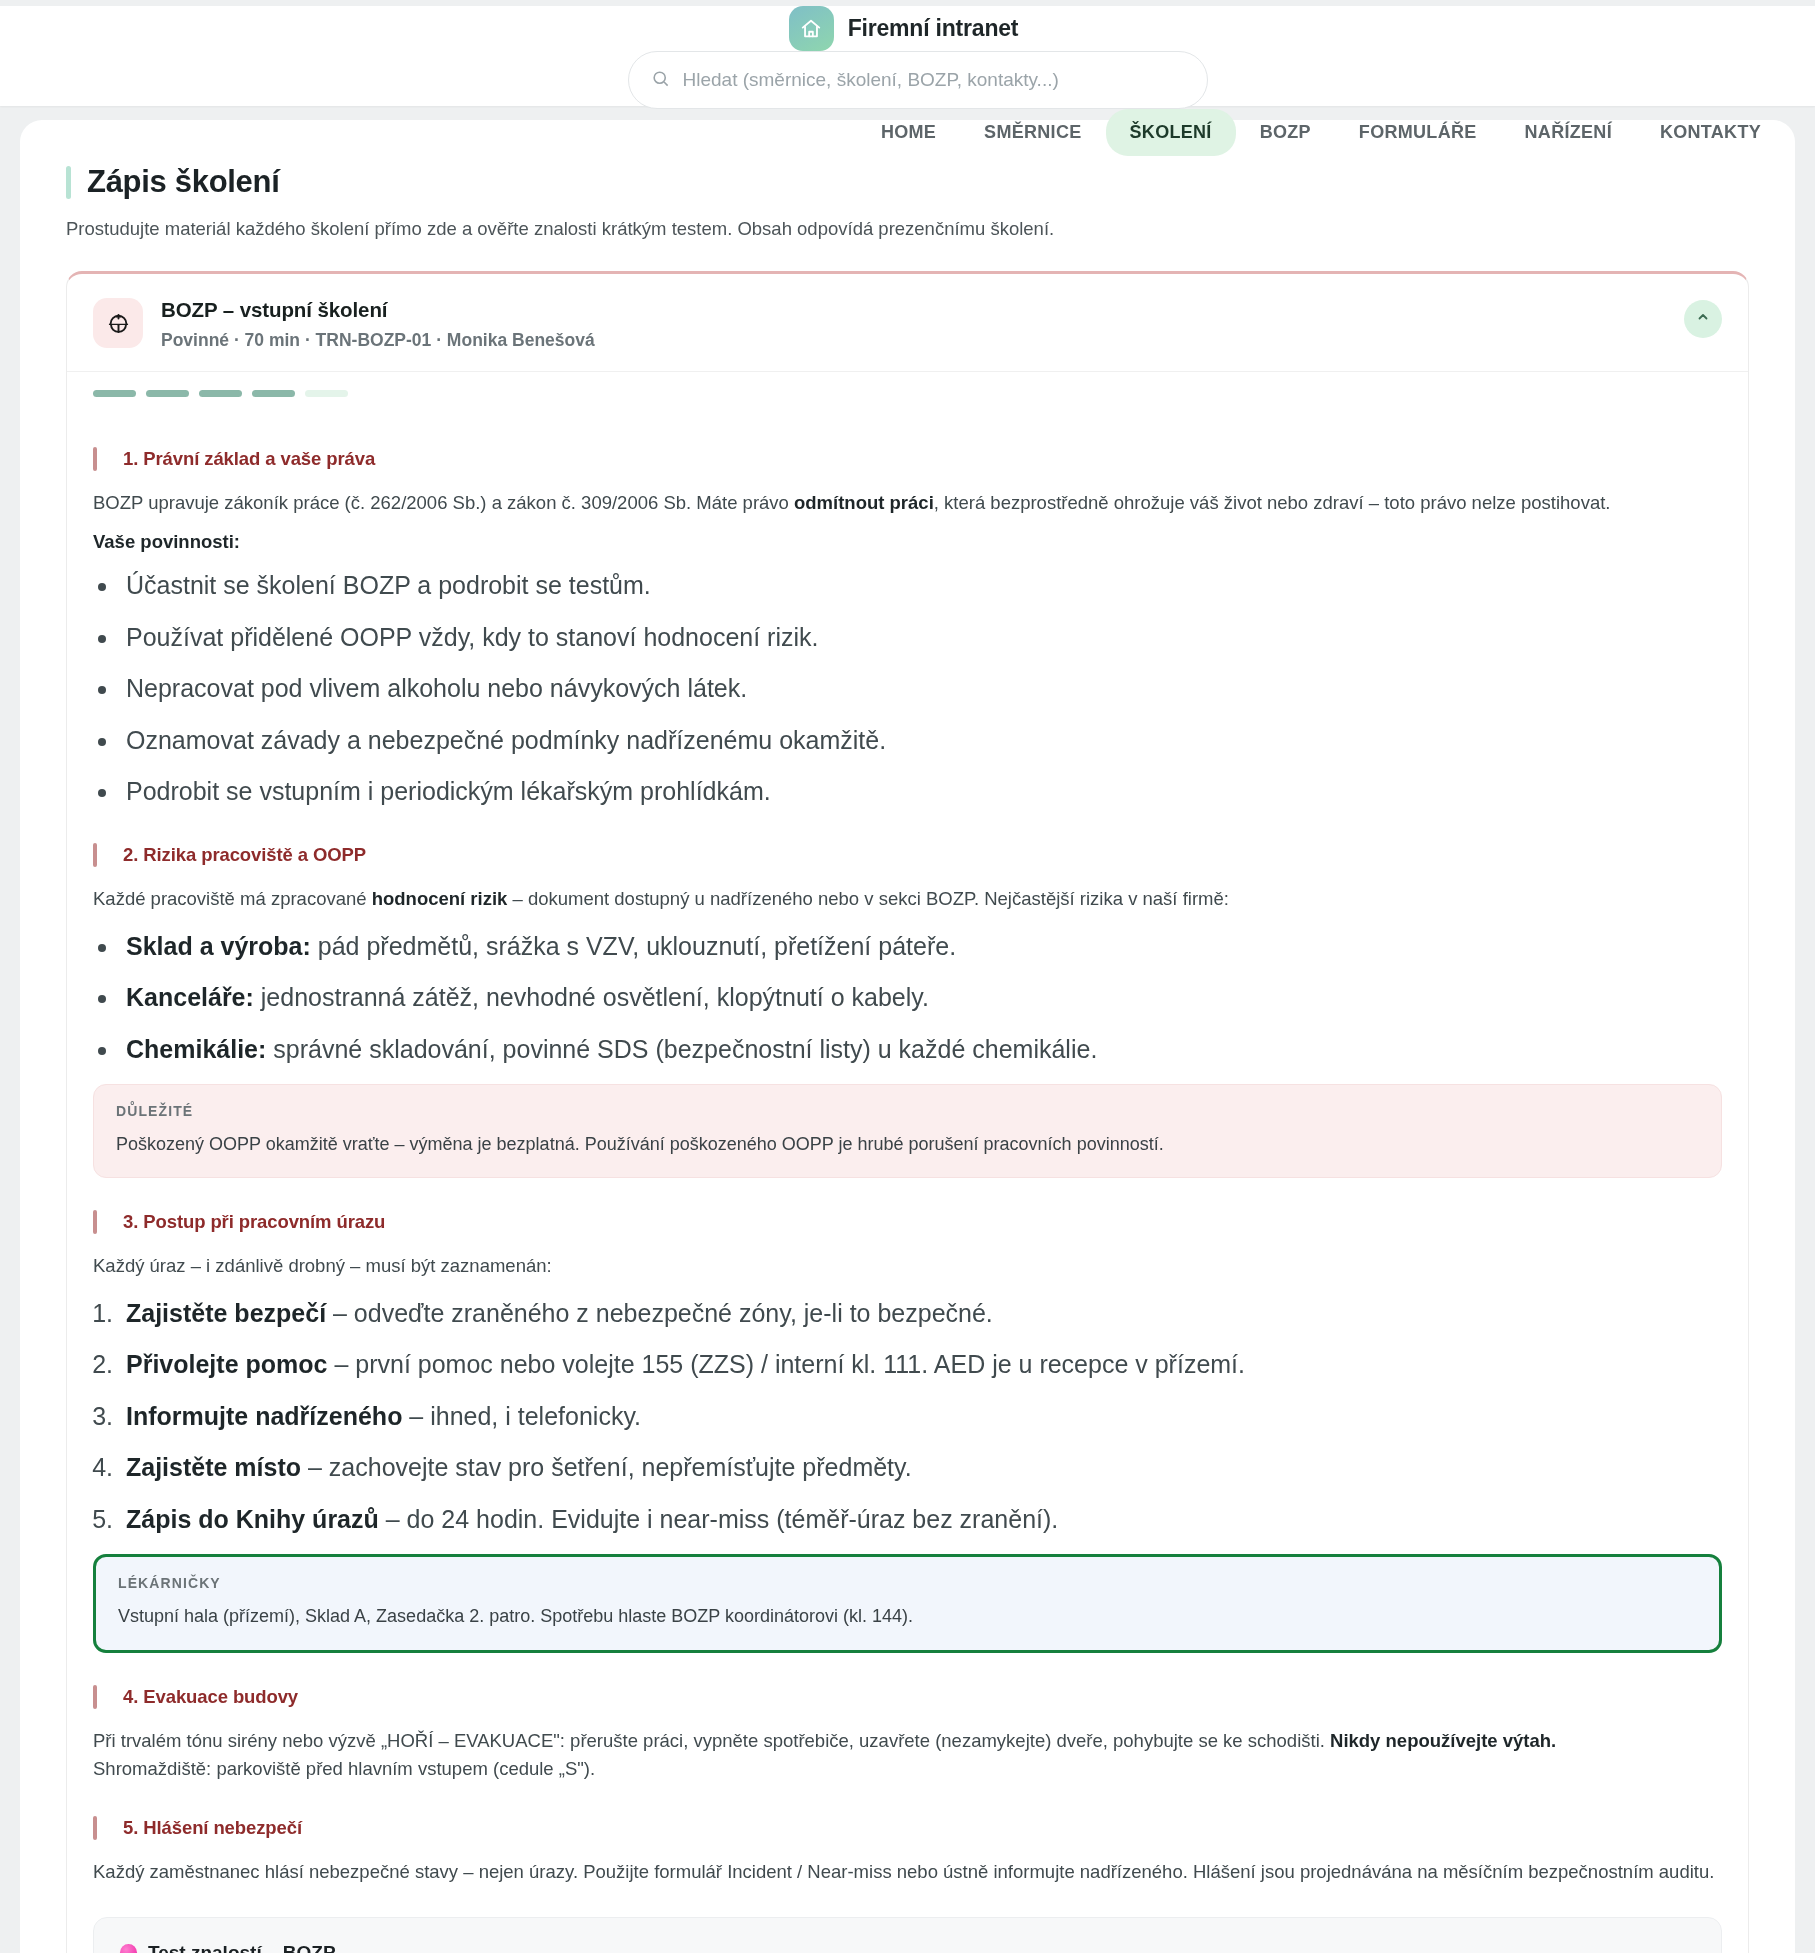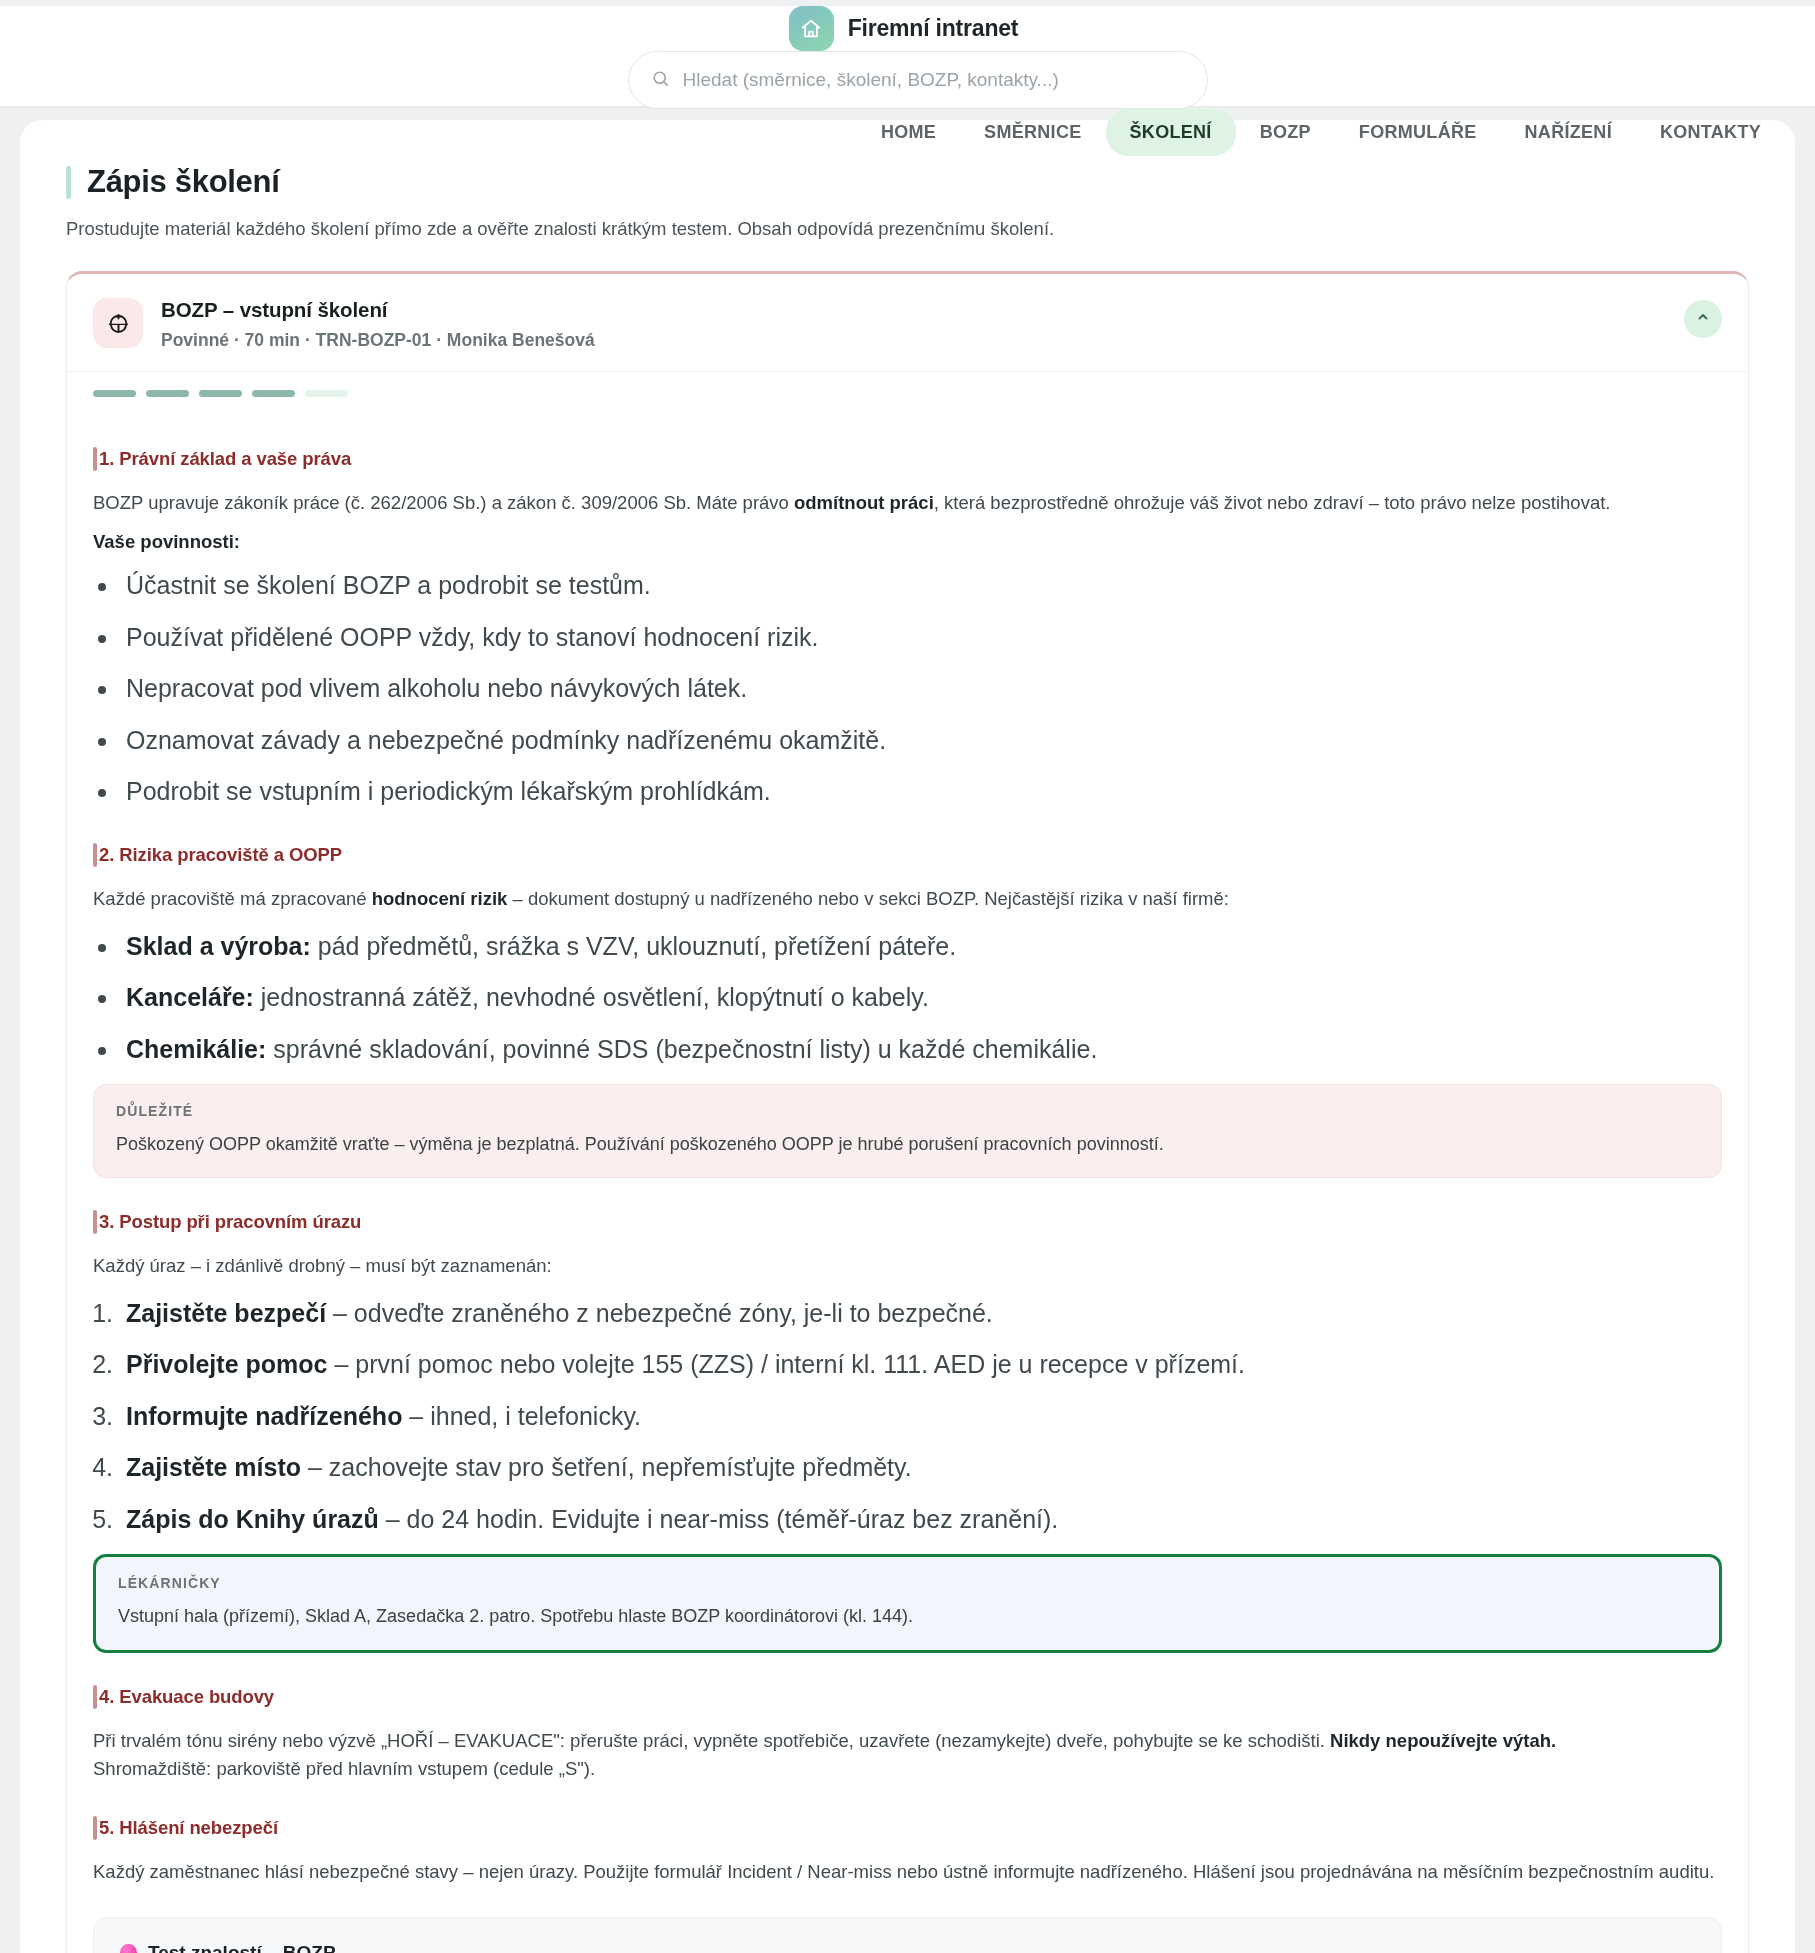--- a/index.html
+++ b/index.html
@@ -224,7 +224,7 @@
   .sec-head {
     display: flex;
     align-items: center;
-    gap: 2px;
+    gap: 26px;
     margin: 32px 0 18px 0;
   }
   .sec-bar {

